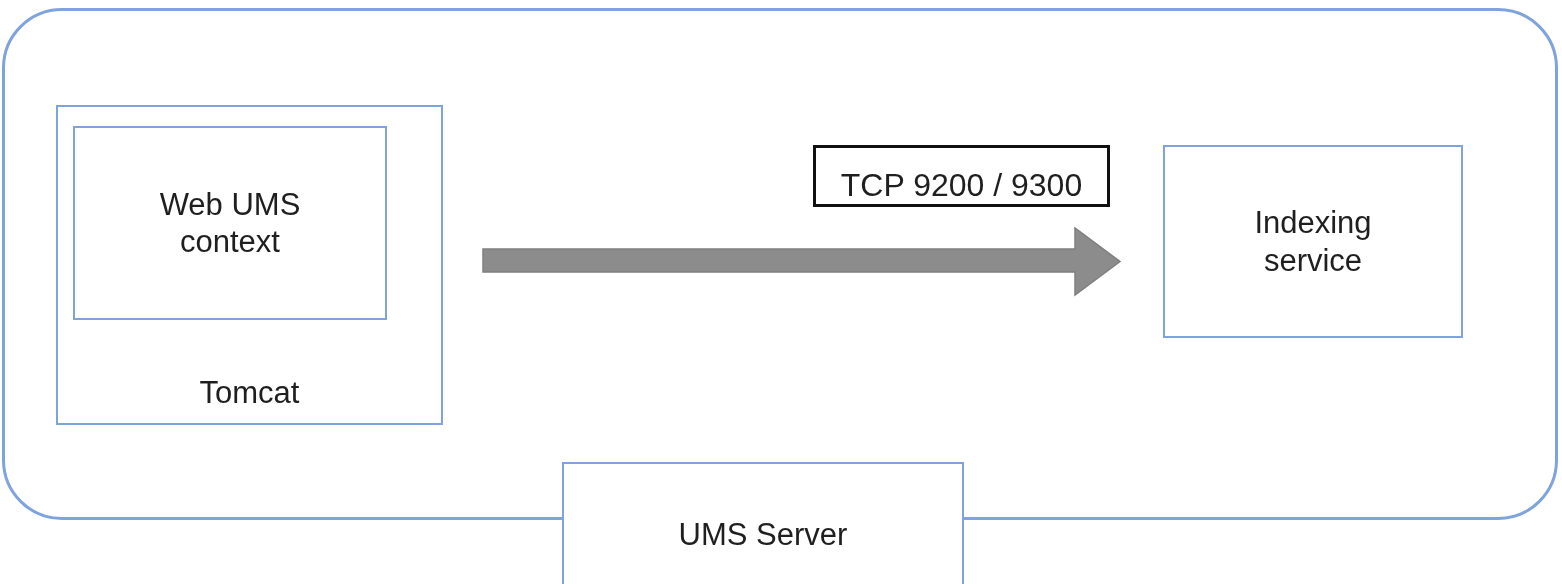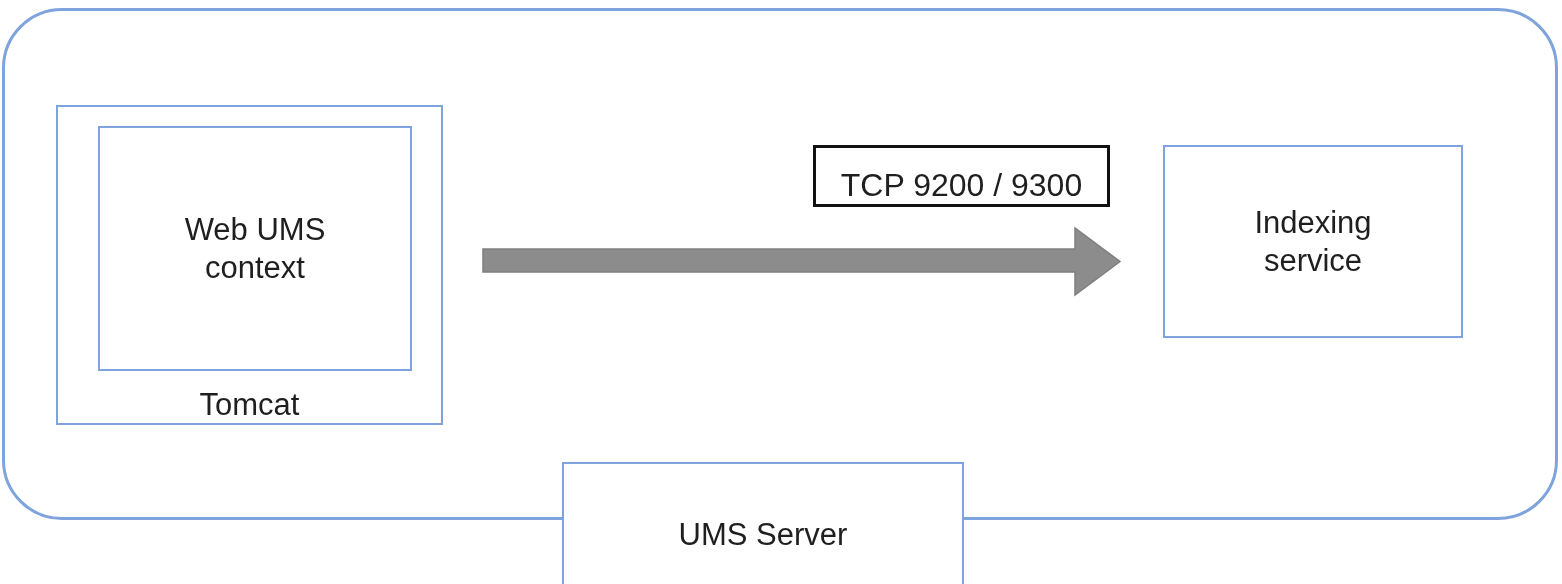--- a/index.html
+++ b/index.html
@@ -51,8 +51,8 @@
     padding-bottom: 0;
   }
   .node-web-ums {
-    left: 98px; top: 126px;
-    width: 314px; height: 245px;
+    left: 73px; top: 126px;
+    width: 314px; height: 194px;
   }
   .node-web-ums .node-label { max-width: 190px; }
   .node-indexing {

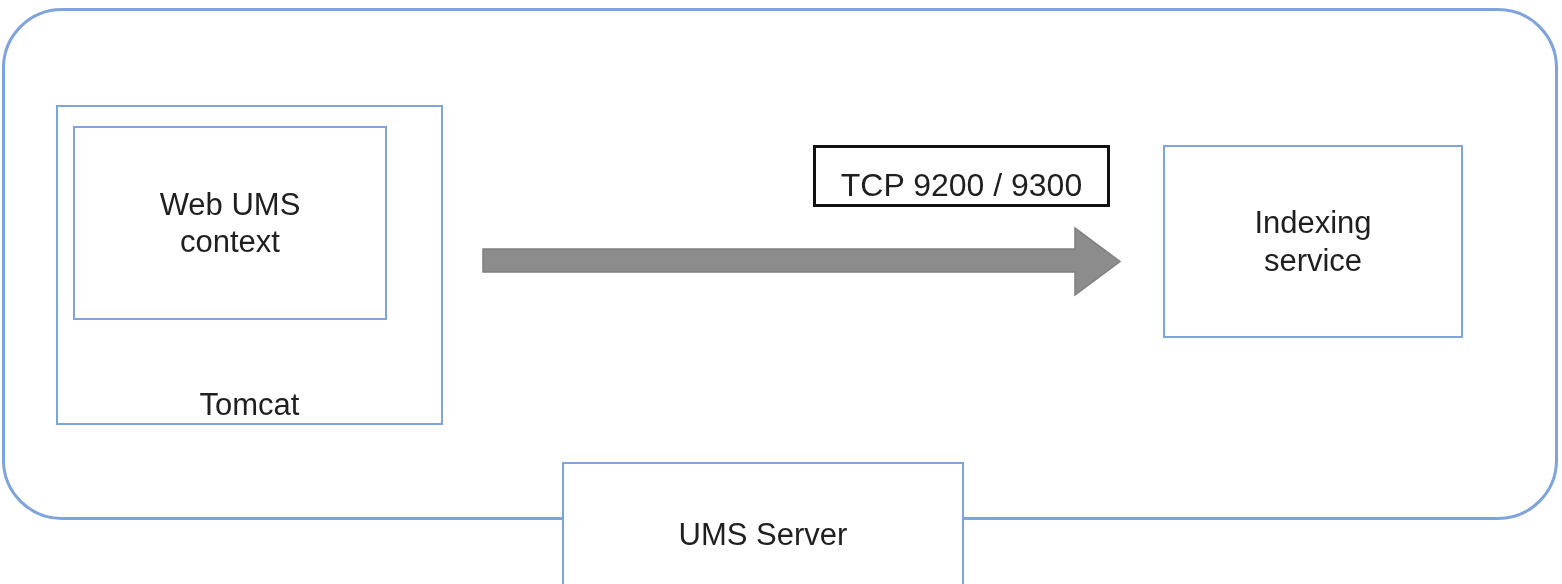--- a/index.html
+++ b/index.html
@@ -48,7 +48,7 @@
     align-items: flex-end;
   }
   .node-tomcat .node-label {
-    padding-bottom: 0;
+    padding-bottom: 12px;
   }
   .node-web-ums {
     left: 73px; top: 126px;

